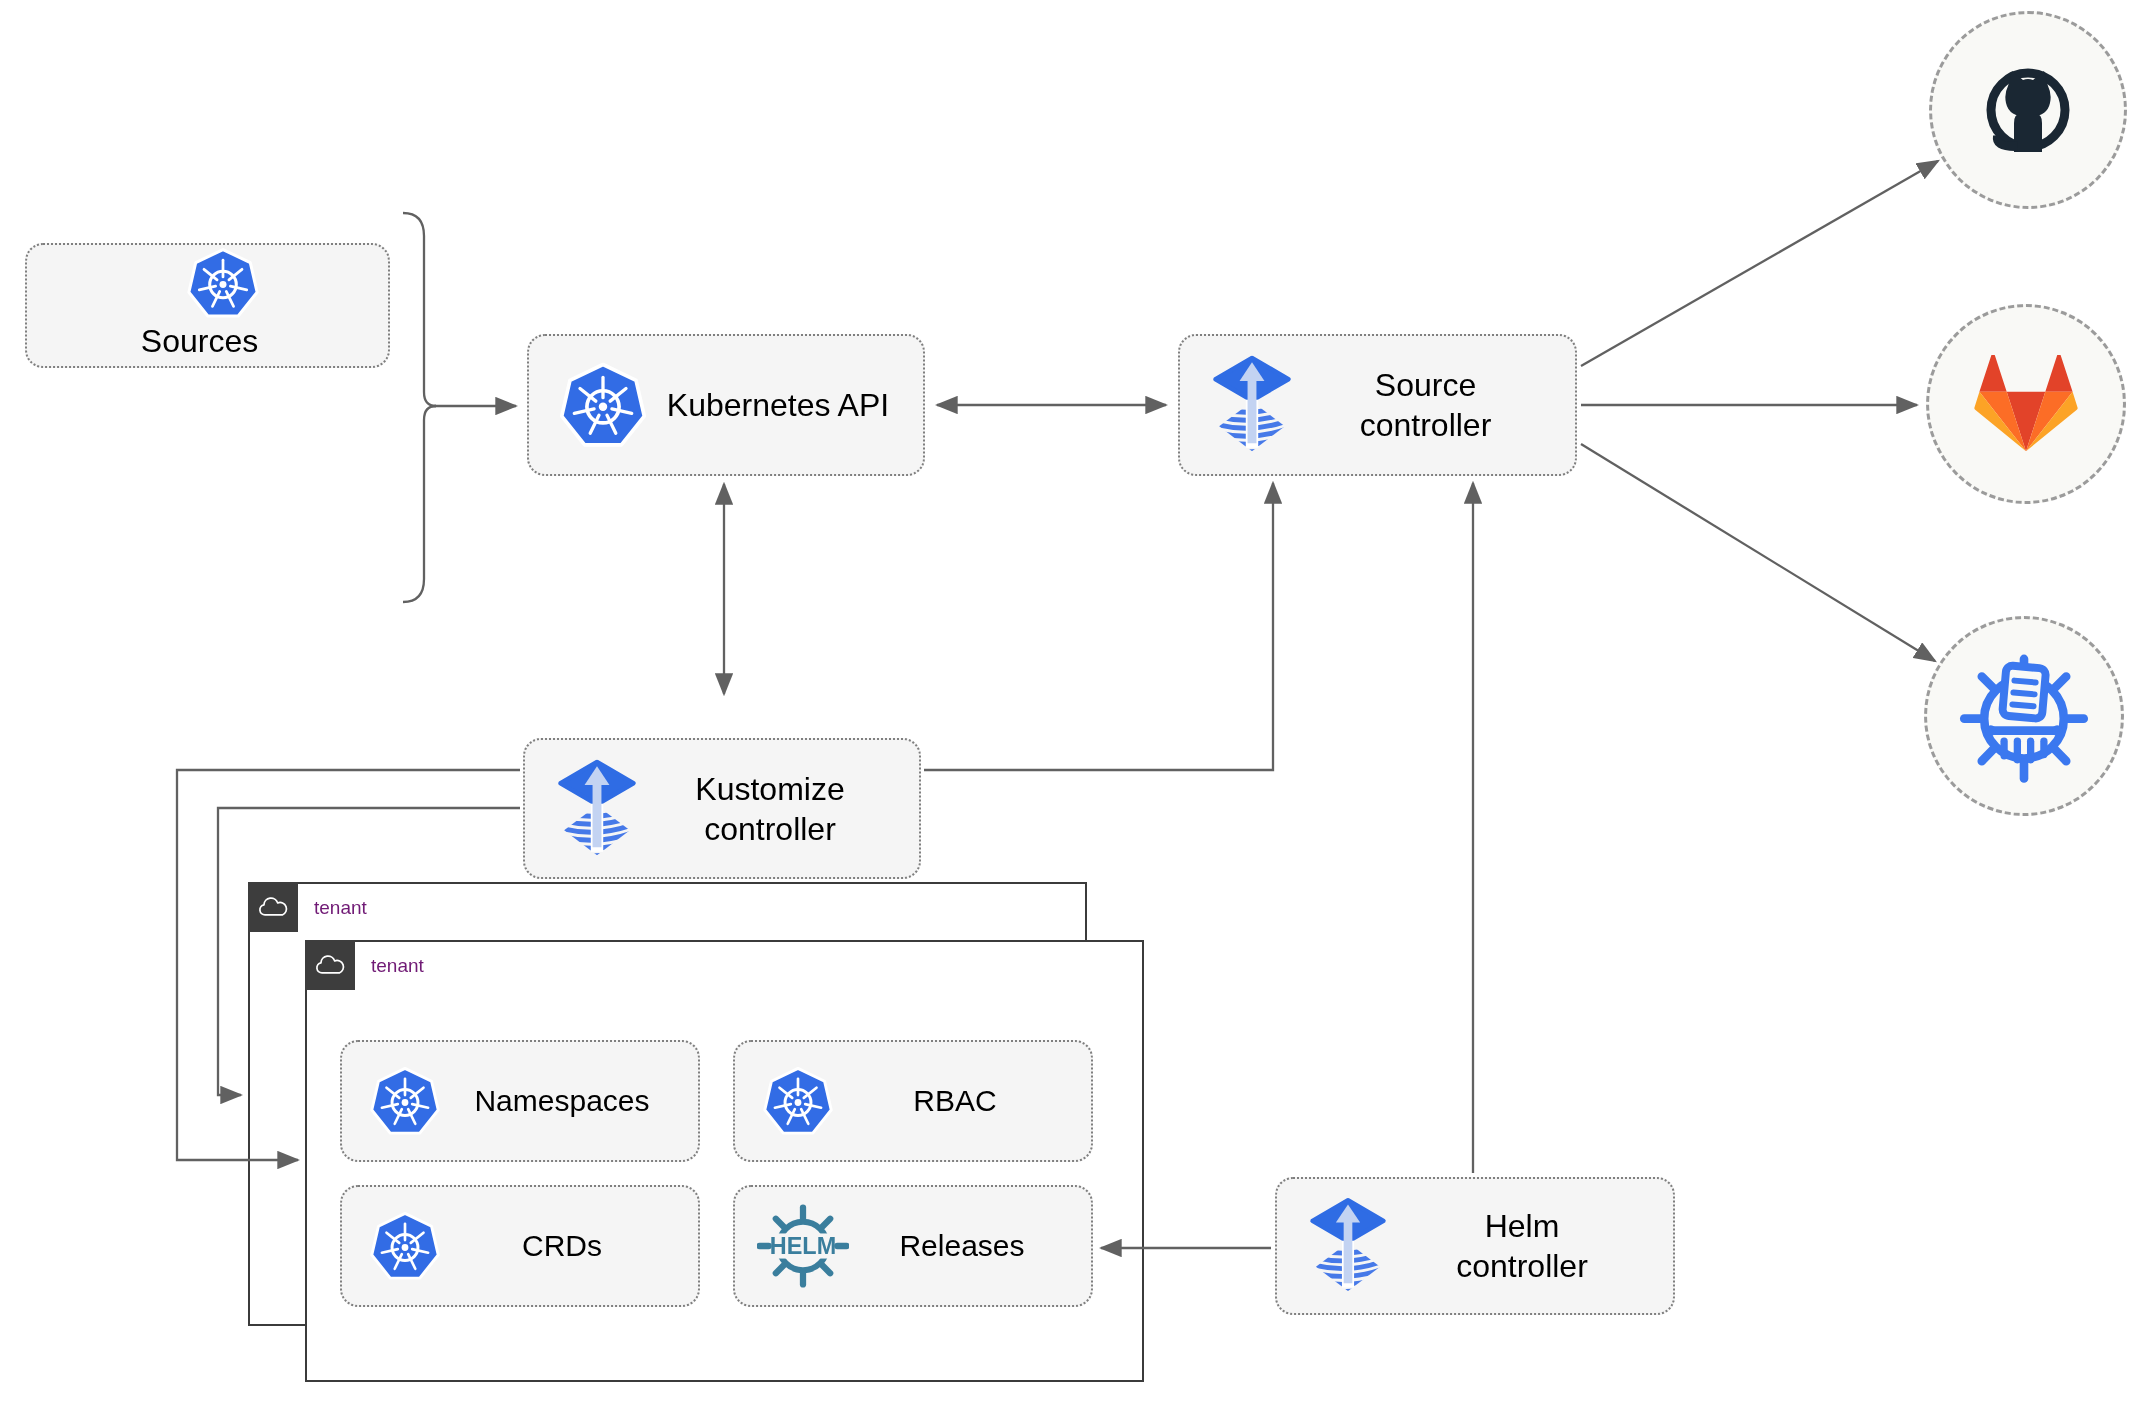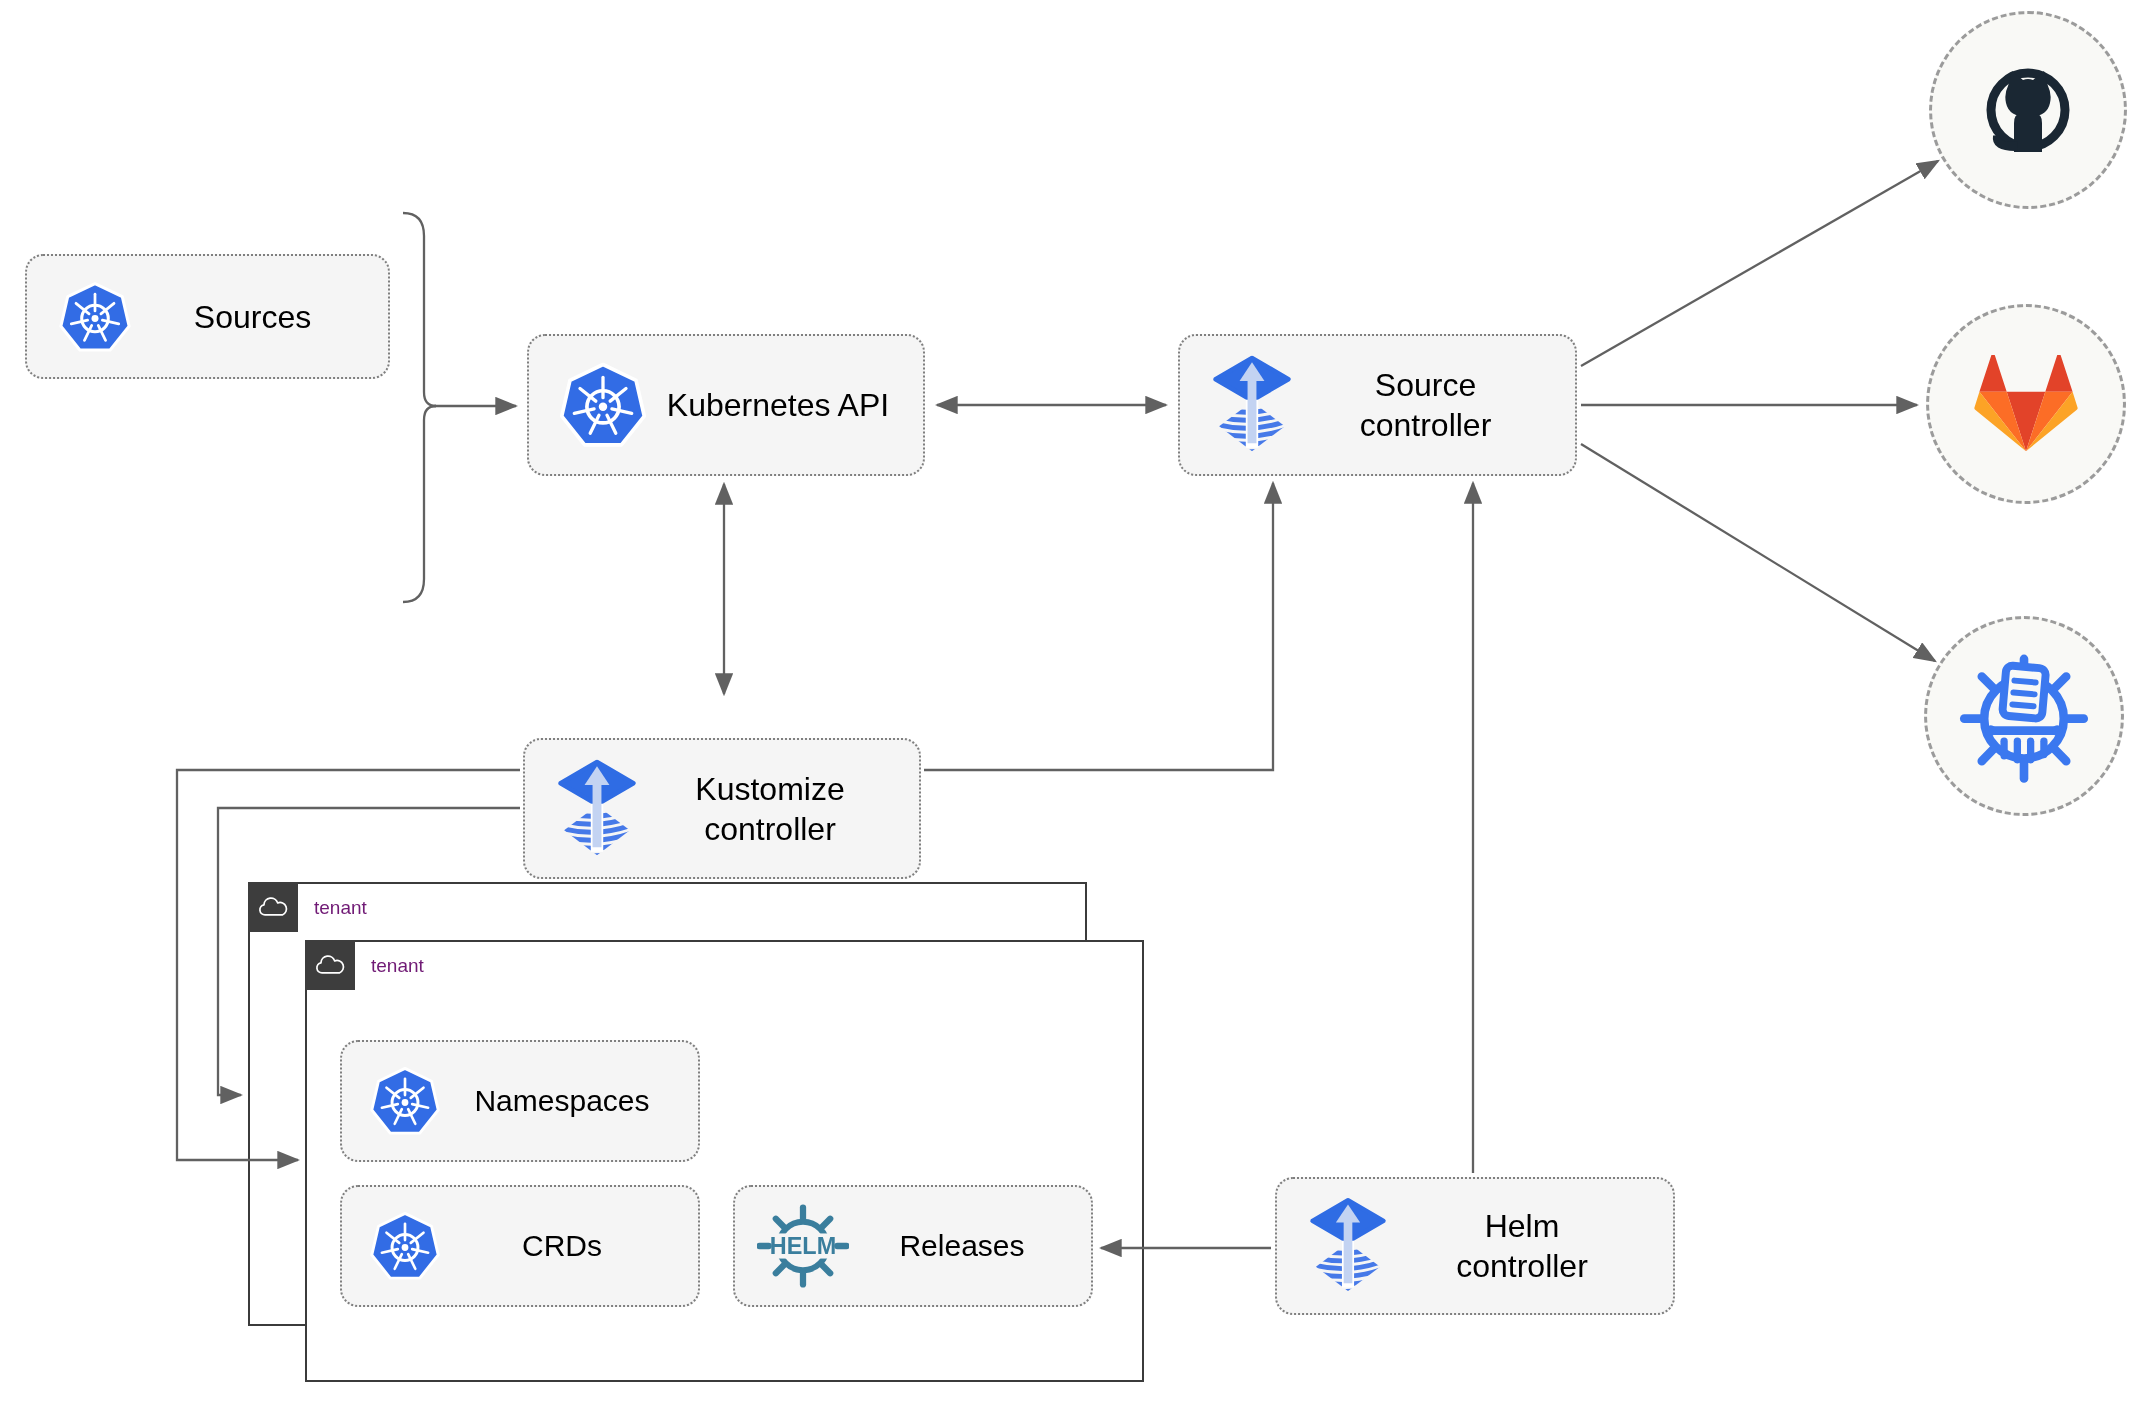--- a/index.html
+++ b/index.html
@@ -121,7 +121,7 @@
     <div class="tlbl">tenant</div>
   </div>
 
-  <div class="node" style="left:25px;top:254px;width:365px;height:125px;">
+  <div class="node" style="left:25px;top:243px;width:365px;height:125px;flex-direction:column;">
     <svg class="icon" width="76" height="76" viewBox="0 0 100 100" style="margin-left:30px">
         <use href="#sym-k8s"></use>
       </svg>

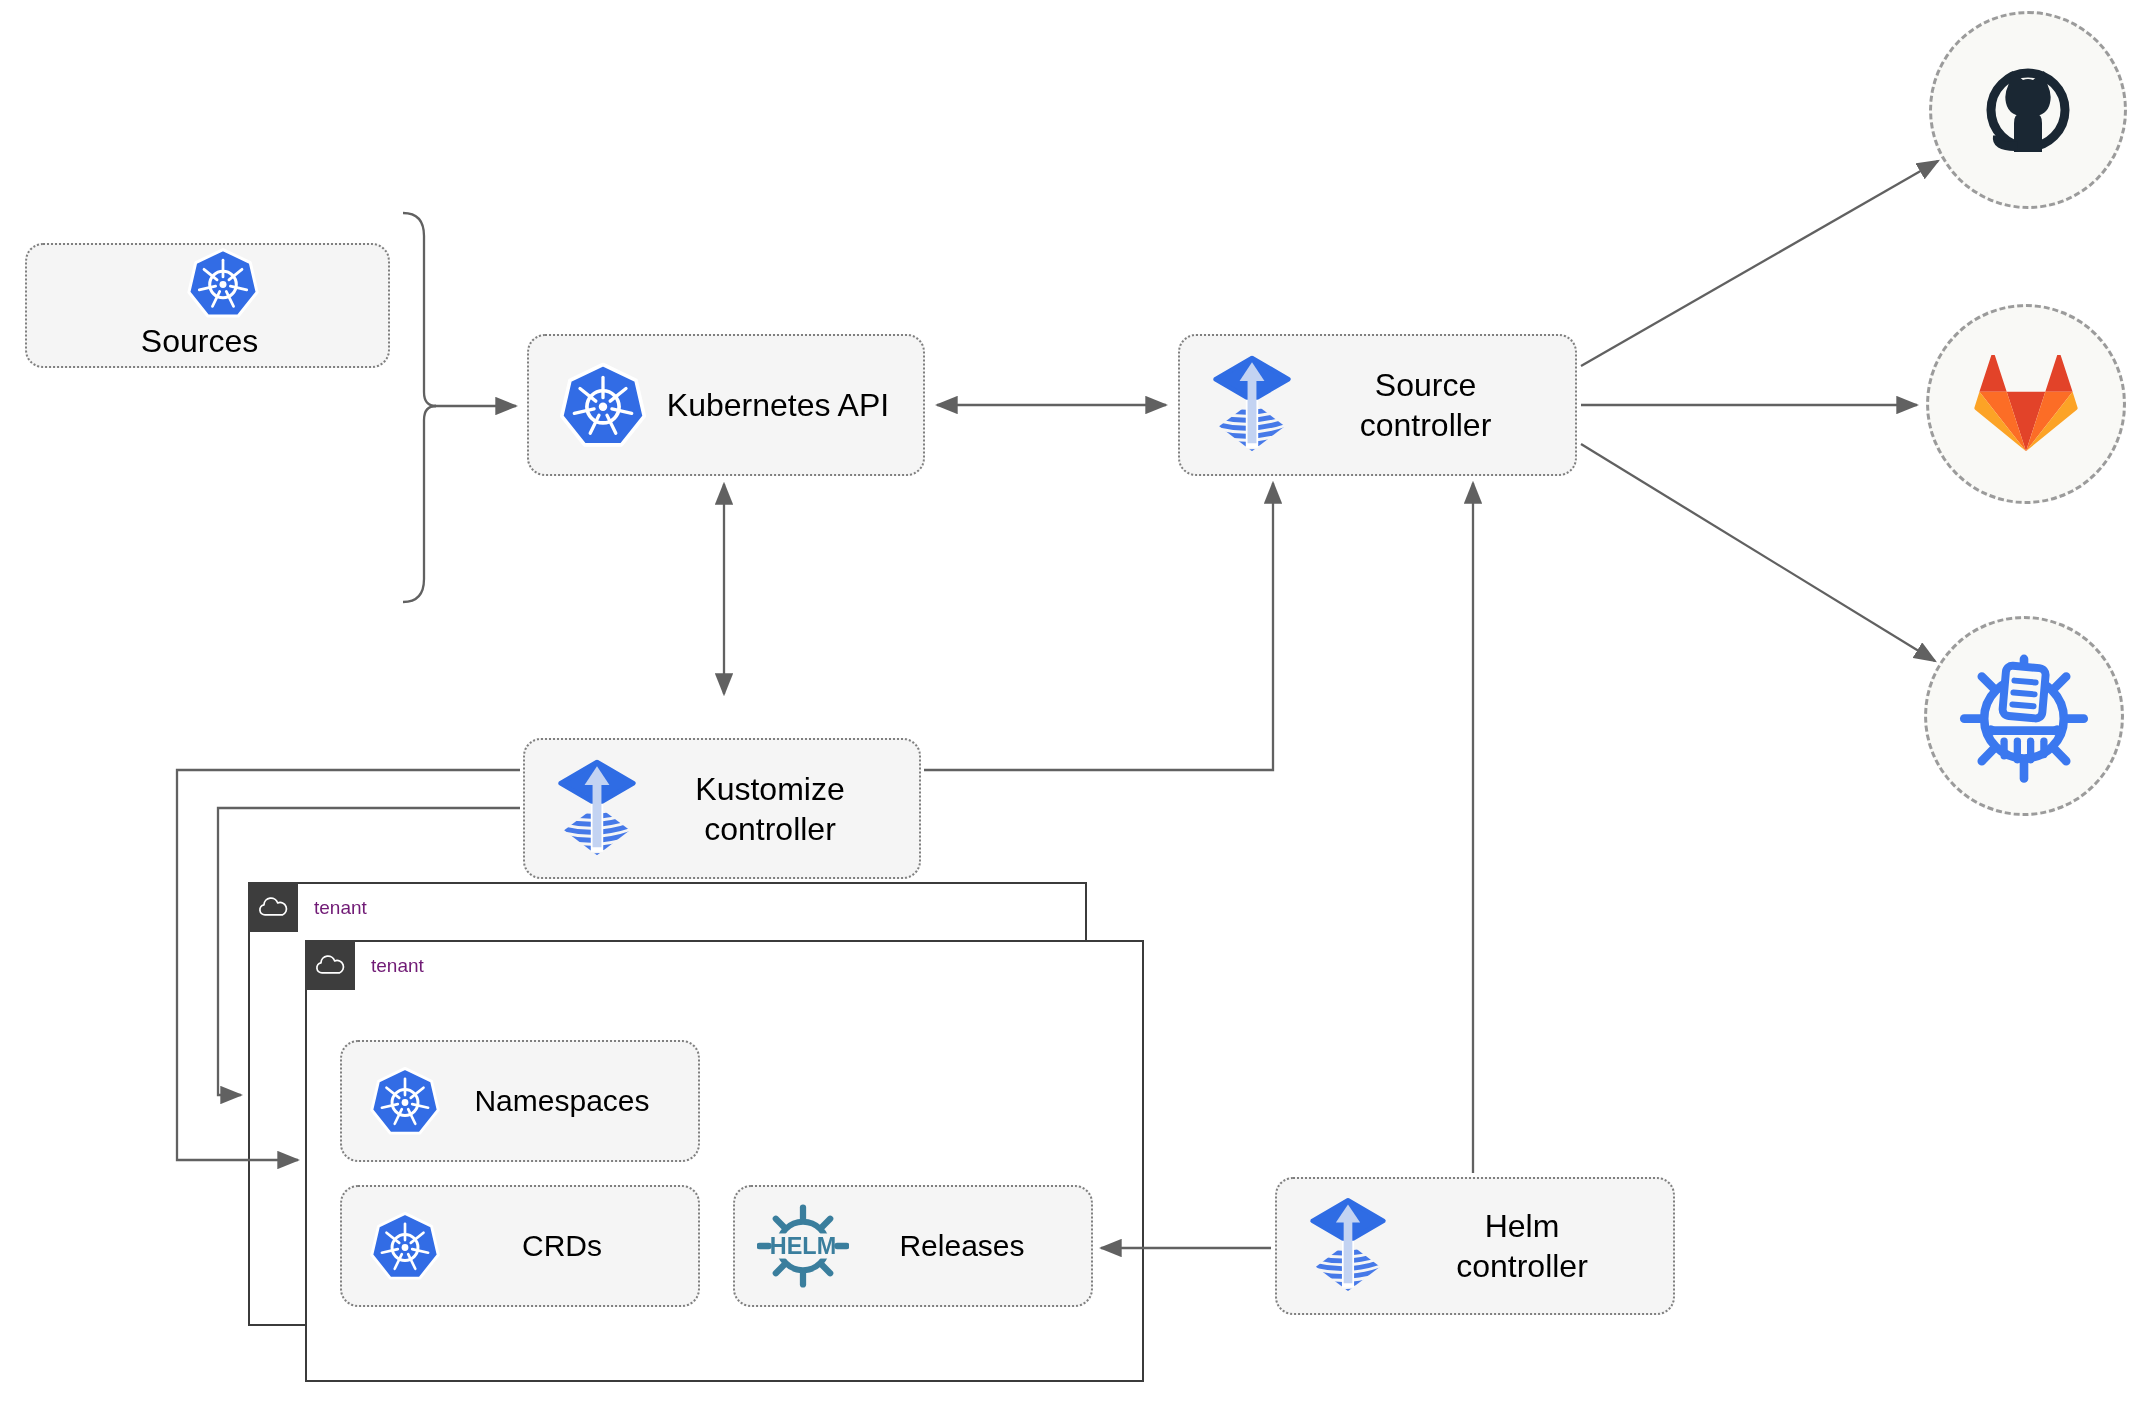--- a/index.html
+++ b/index.html
@@ -173,6 +173,12 @@
     <span class="lbl" style="font-size:30px">Namespaces</span>
   </div>
 
+  <div class="node" style="left:733px;top:1040px;width:360px;height:122px;">
+    <svg class="icon" width="74" height="74" viewBox="0 0 100 100" style="margin-left:26px">
+        <use href="#sym-k8s"></use>
+      </svg>
+    <span class="lbl" style="font-size:30px">RBAC</span>
+  </div>
 
   <div class="node" style="left:340px;top:1185px;width:360px;height:122px;">
     <svg class="icon" width="74" height="74" viewBox="0 0 100 100" style="margin-left:26px">

